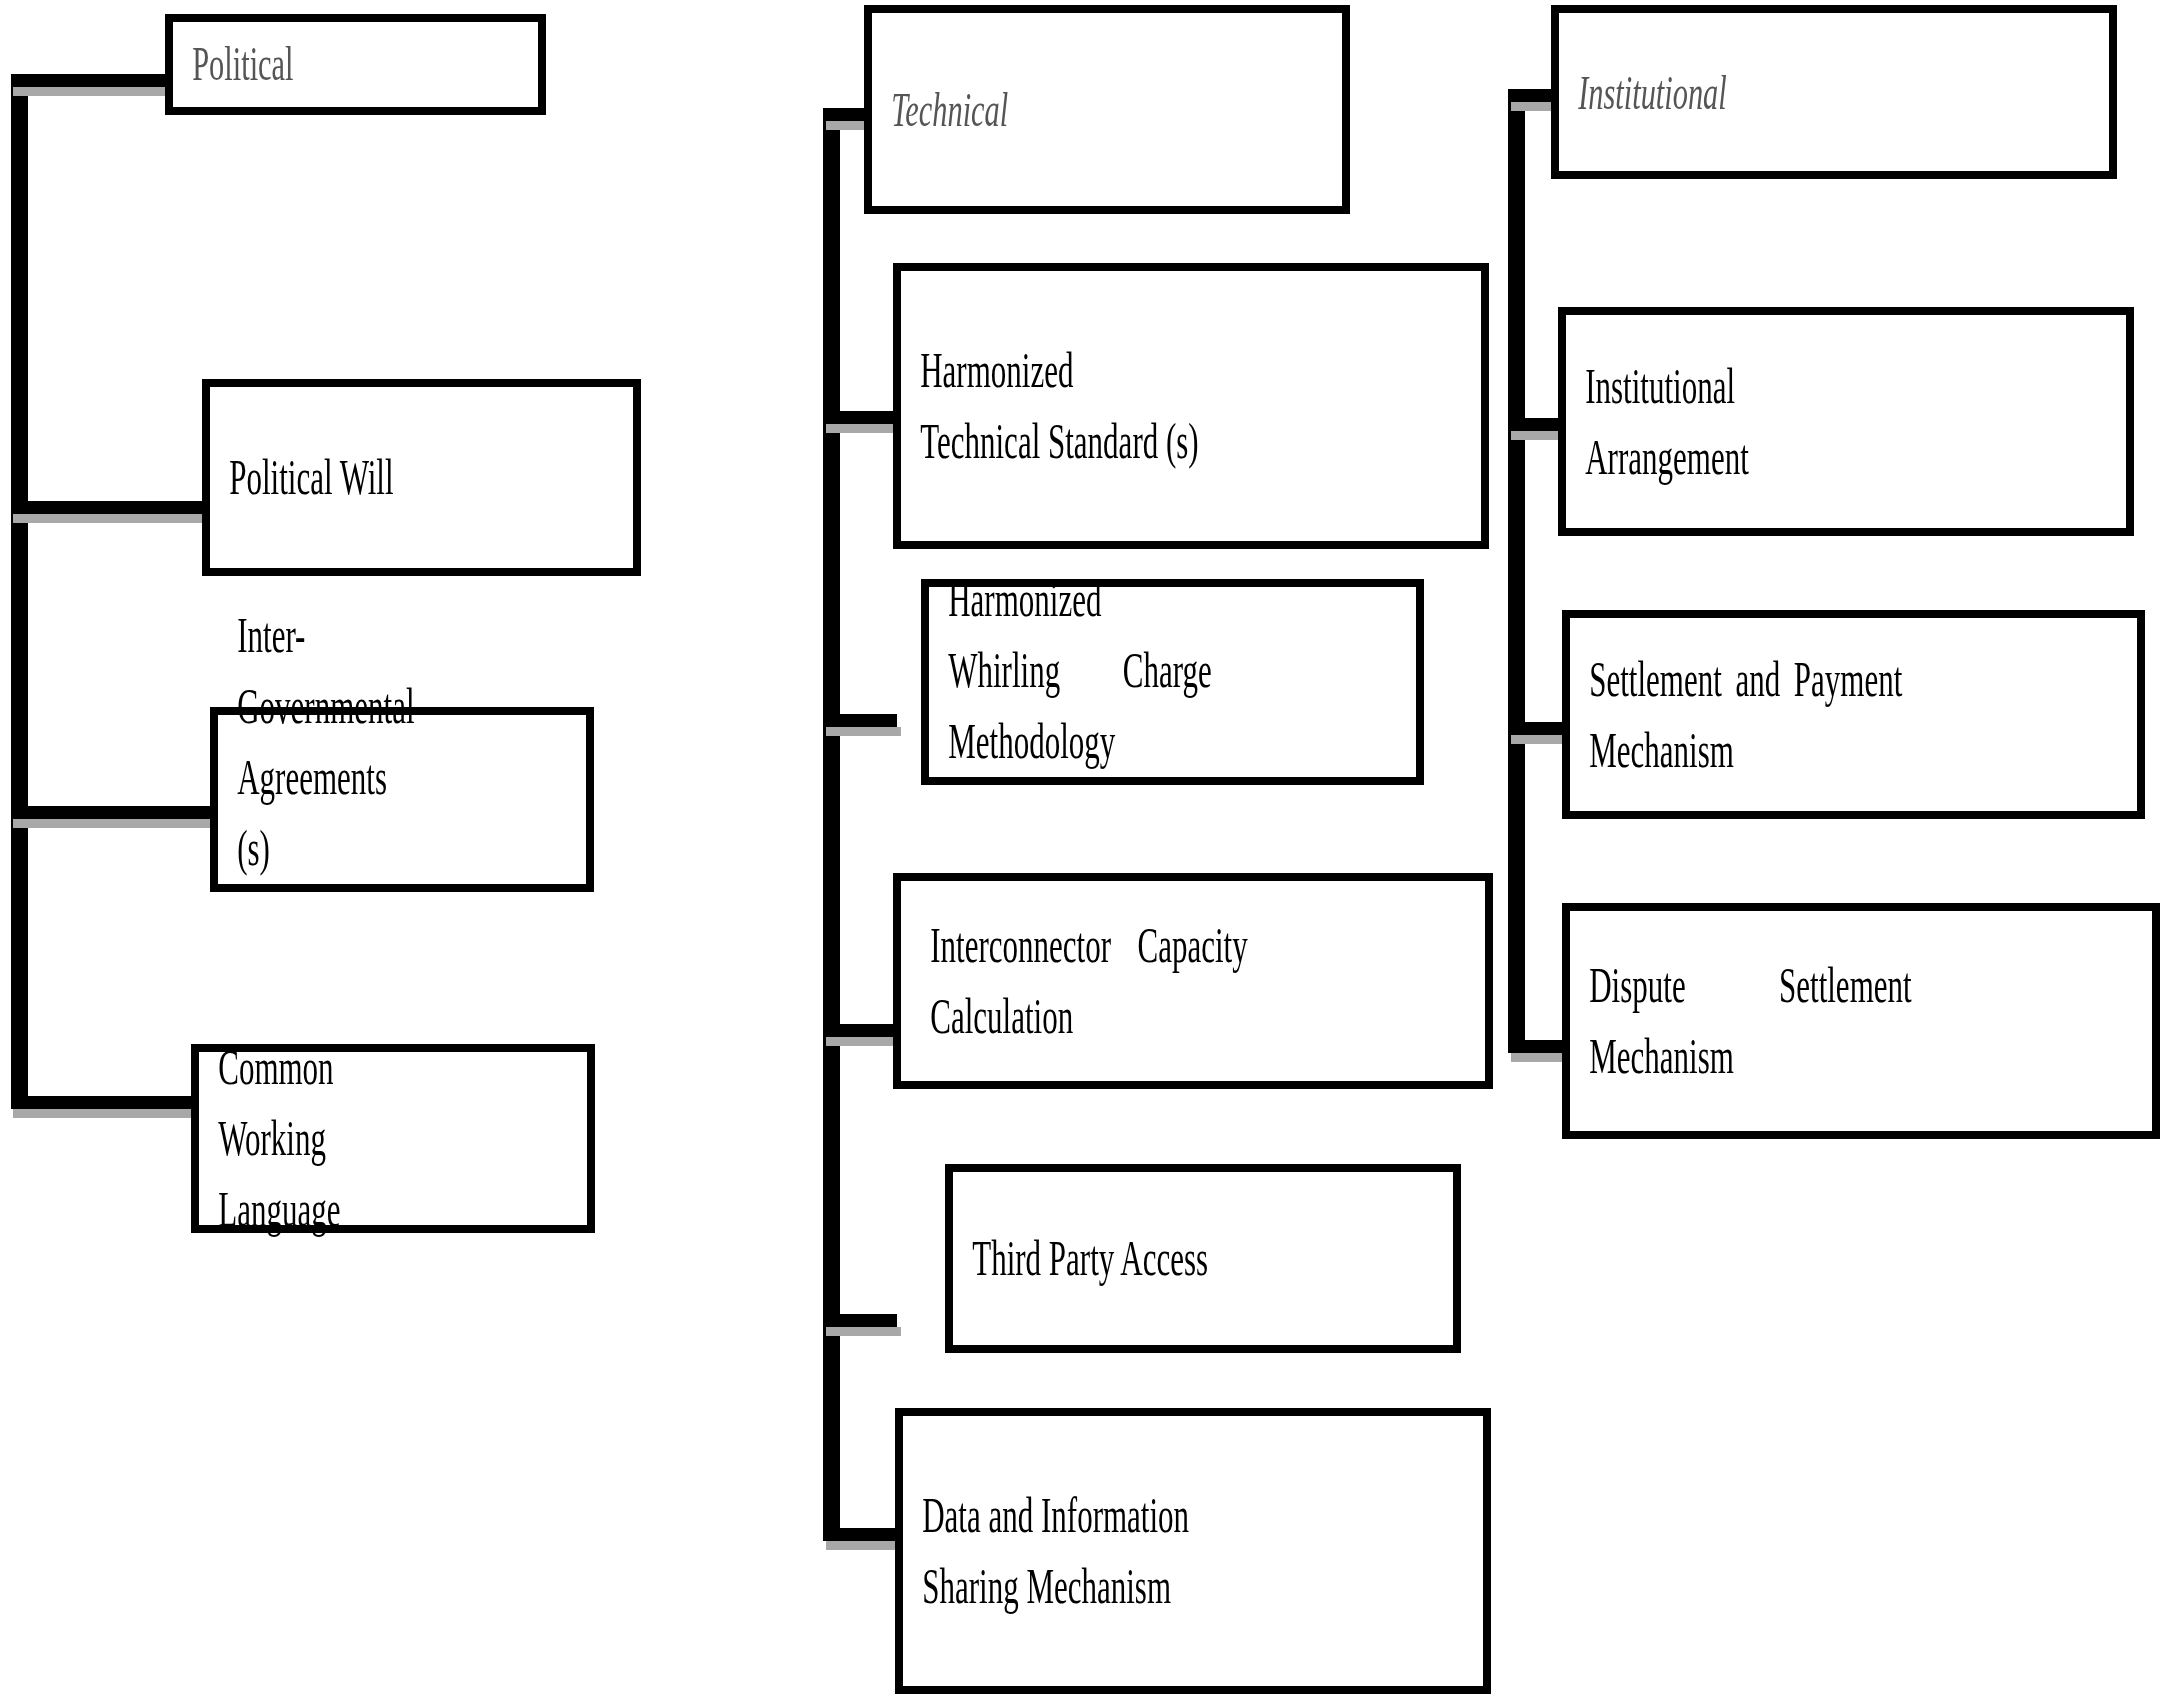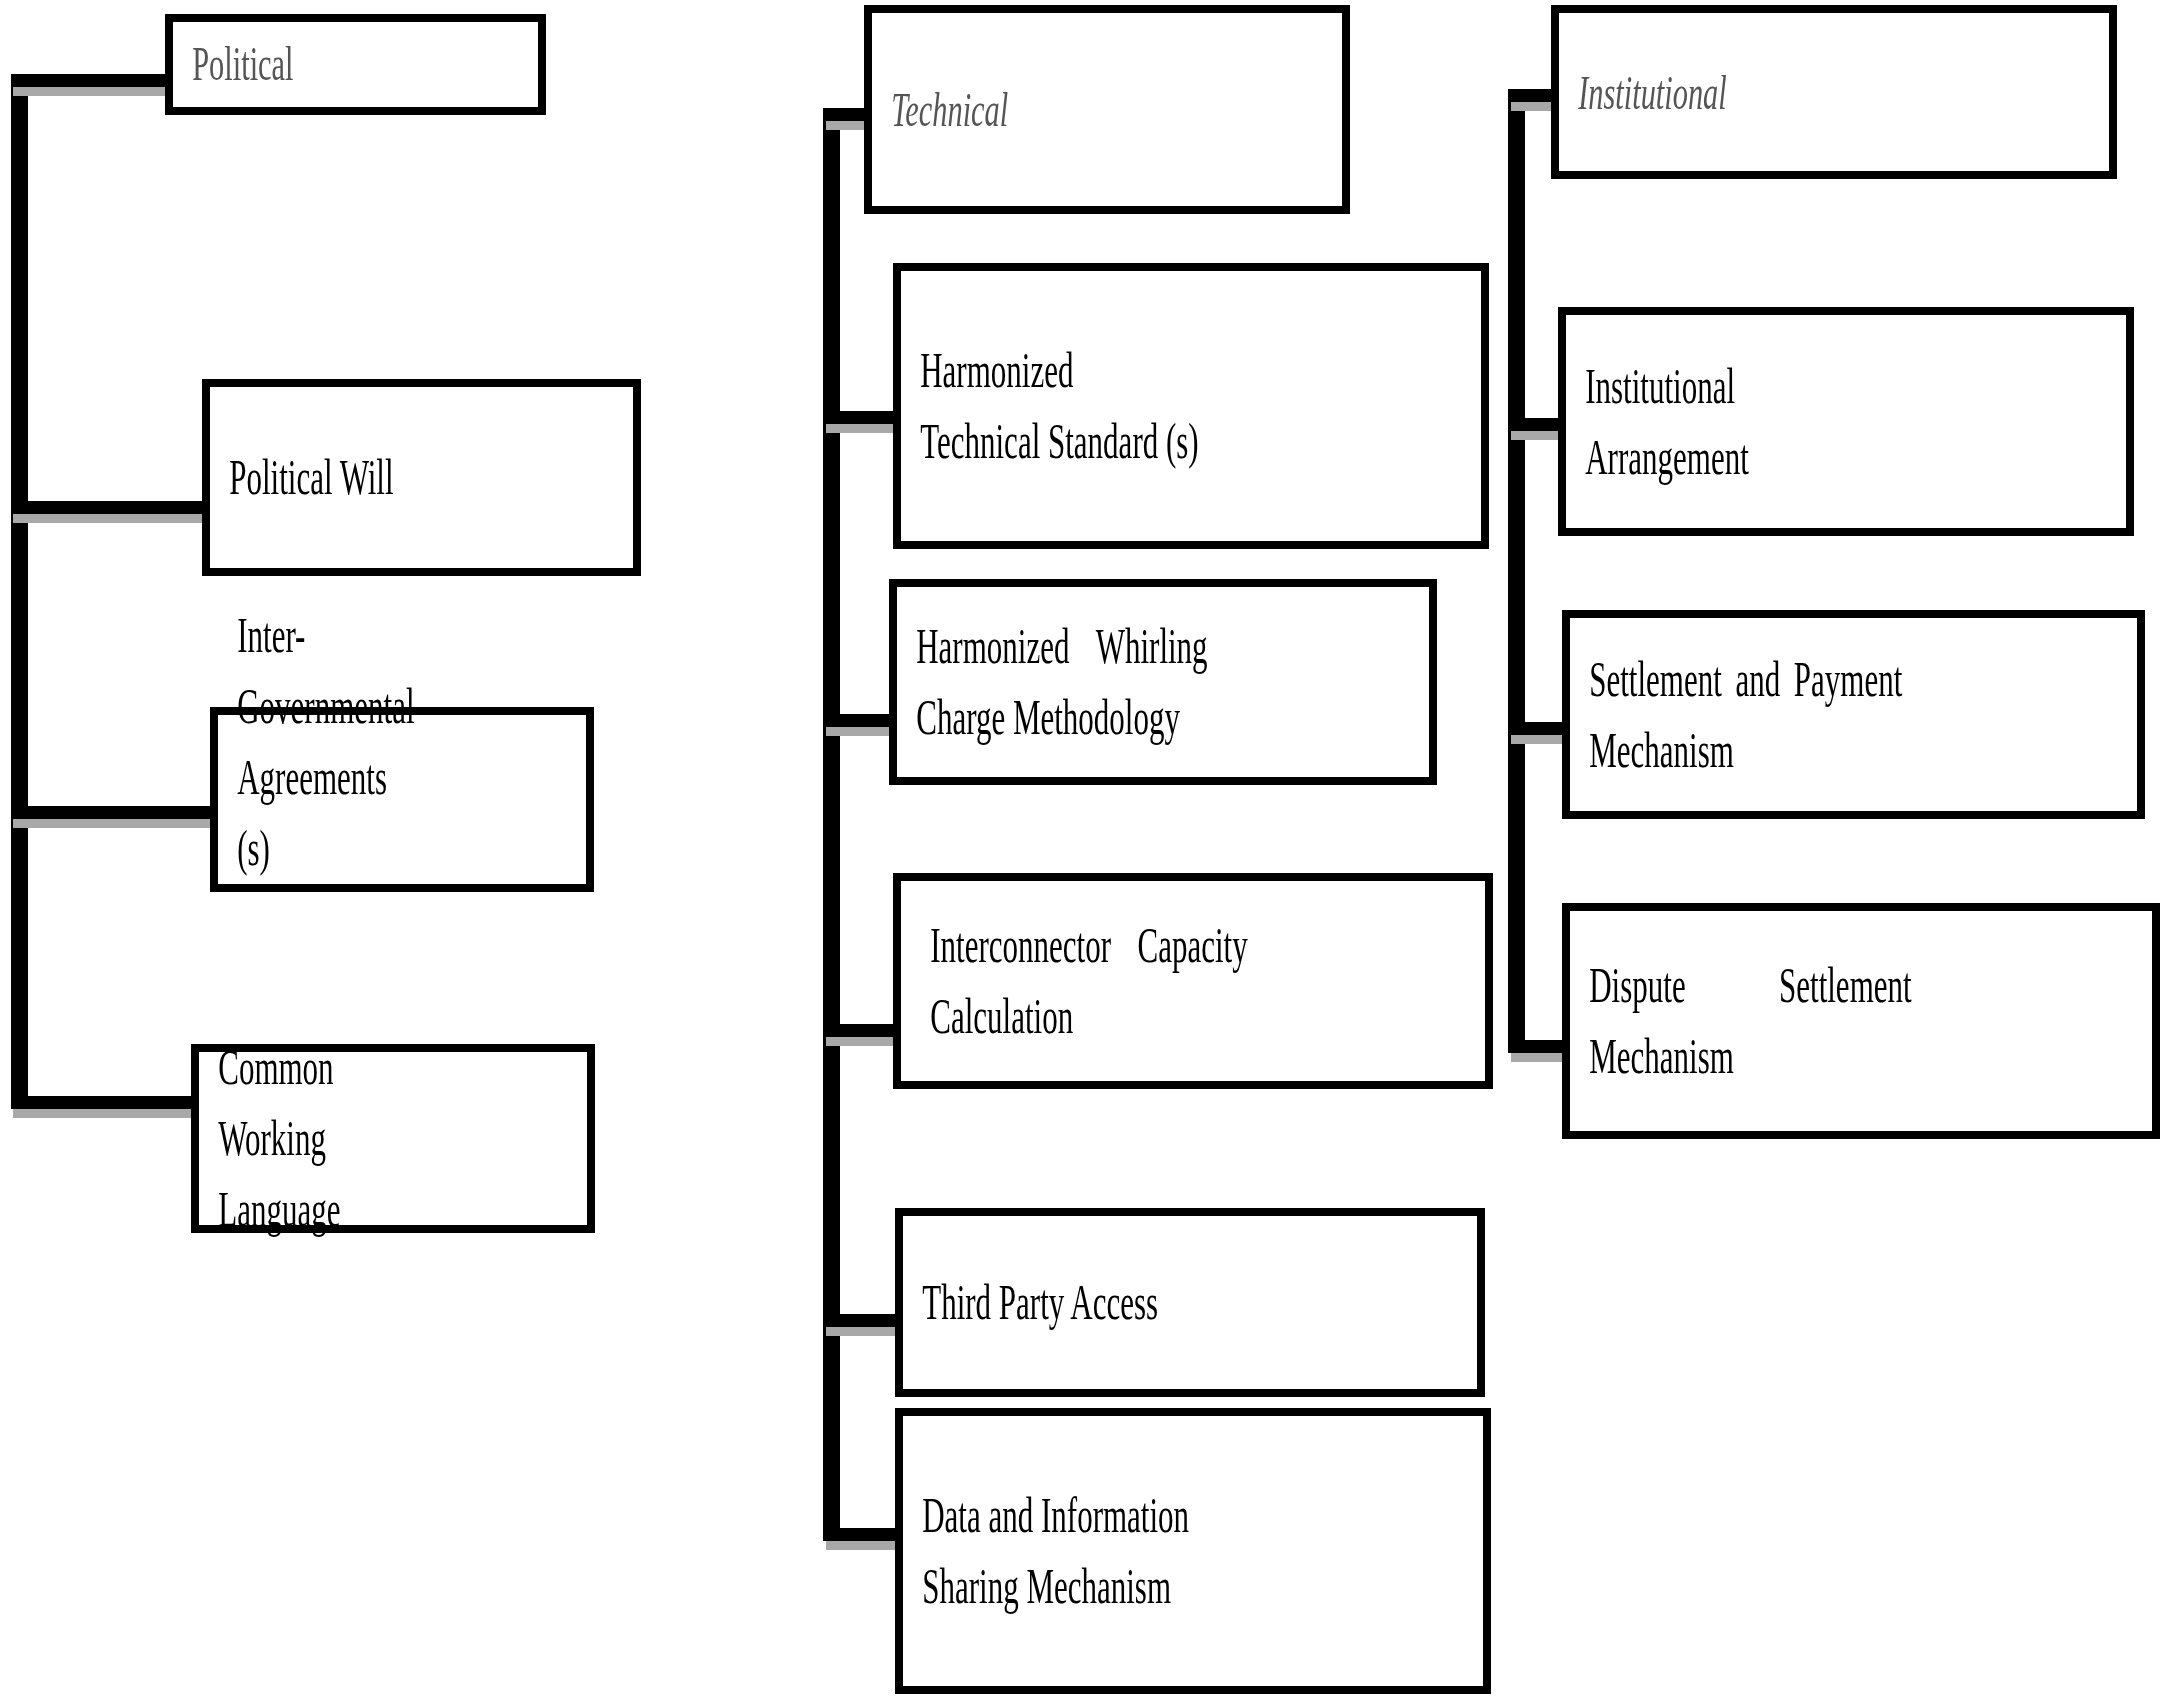--- a/index.html
+++ b/index.html
@@ -122,7 +122,7 @@
 Technical Standard (s)</span>
   </div>
 
-  <div class="node" style="left:889px; top:579px; width:548px; height:206px;">
+  <div class="node" style="left:921px; top:579px; width:503px; height:206px;align-items:flex-end;">
     <span class="txt just">Harmonized Whirling Charge Methodology</span>
   </div>
 

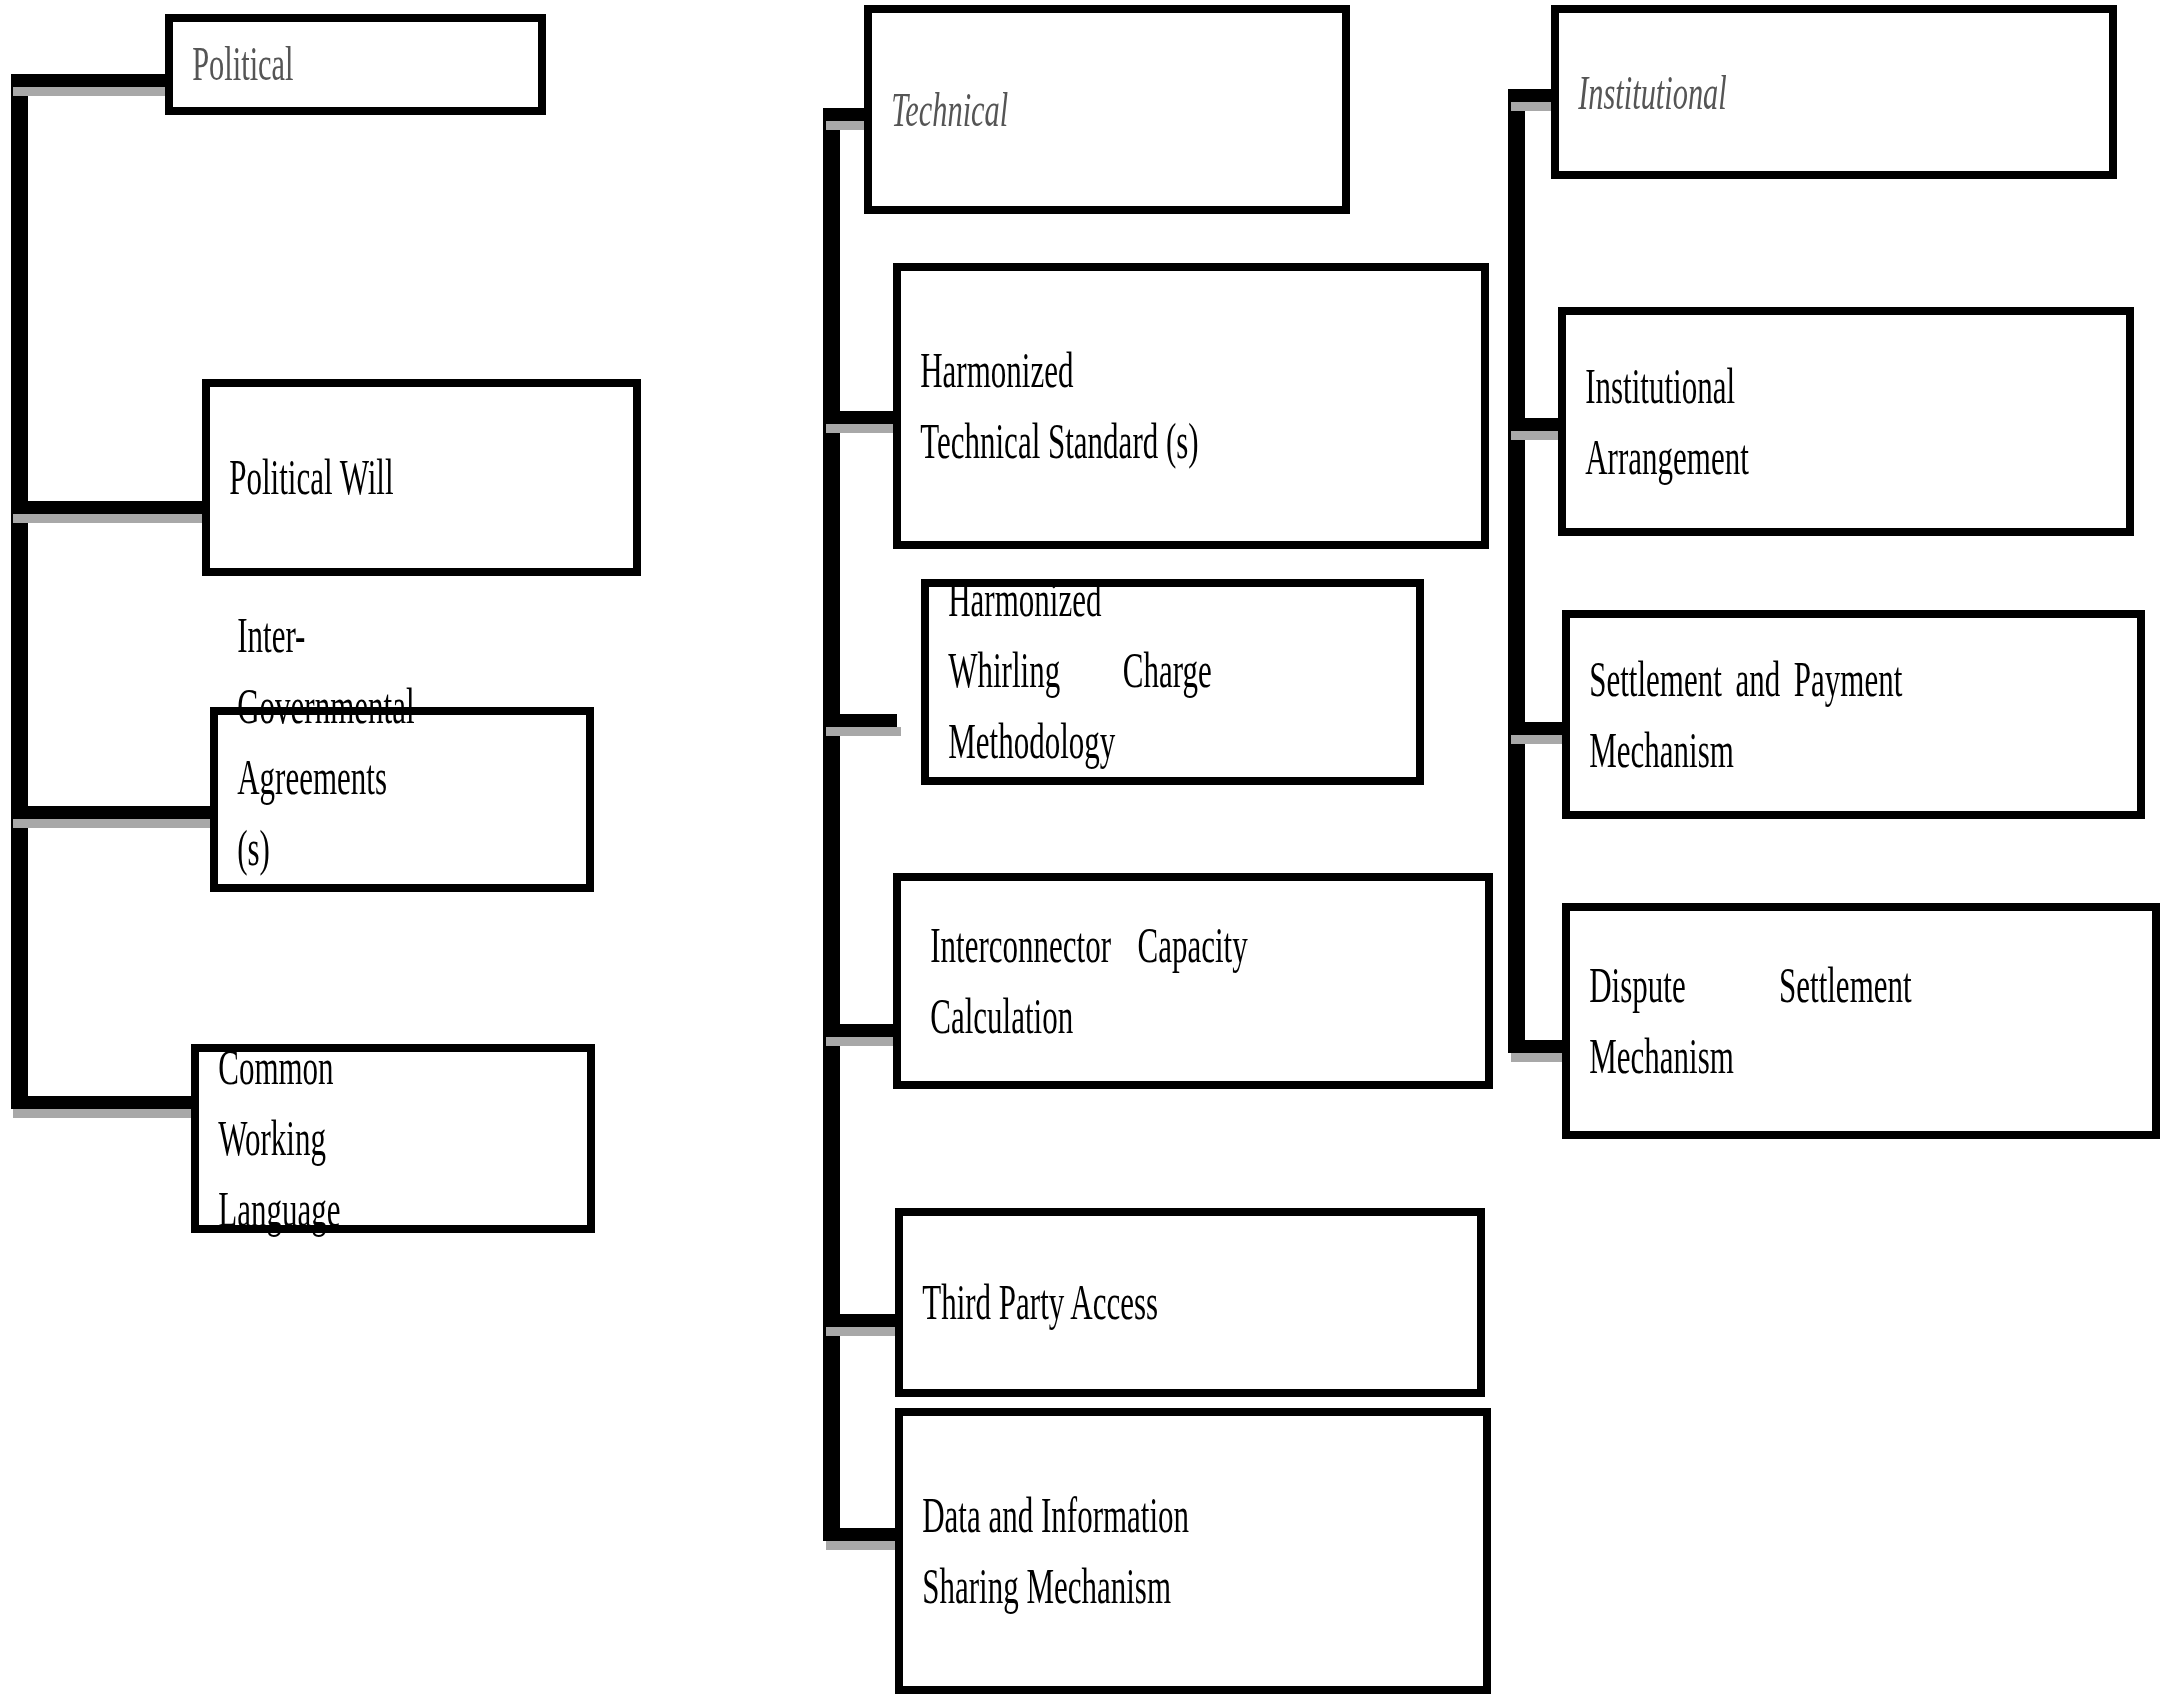--- a/index.html
+++ b/index.html
@@ -130,7 +130,7 @@
     <span class="txt just">Interconnector Capacity Calculation</span>
   </div>
 
-  <div class="node" style="left:895px; top:1164px; width:590px; height:189px;margin-top:44px;">
+  <div class="node" style="left:945px; top:1164px; width:516px; height:189px;">
     <span class="txt">Third Party Access</span>
   </div>
 

